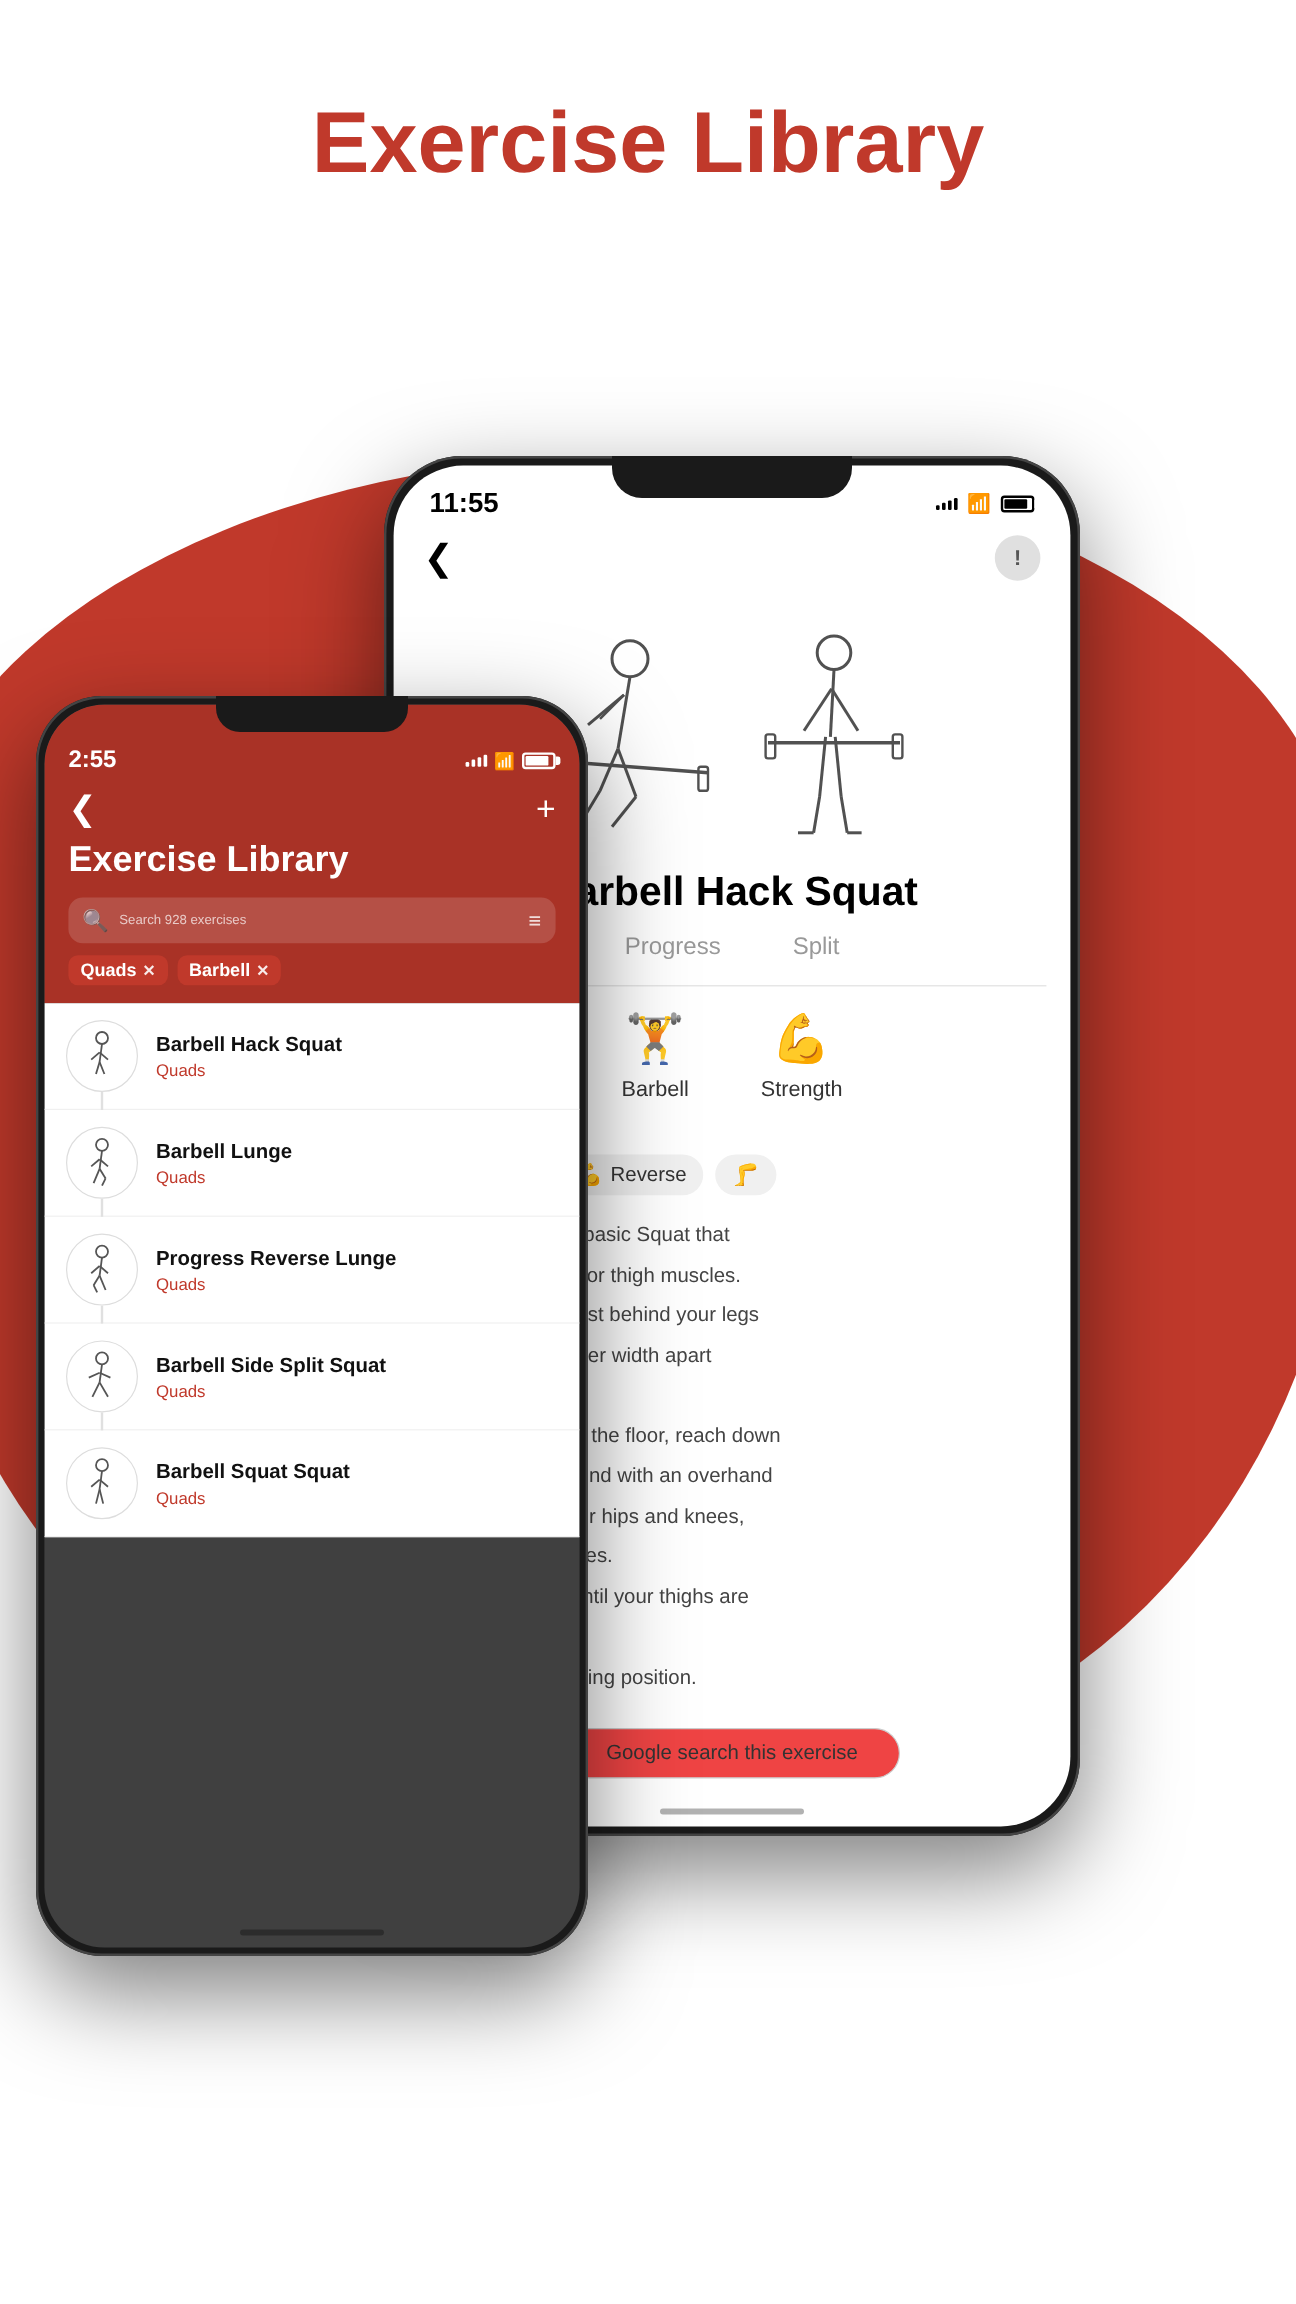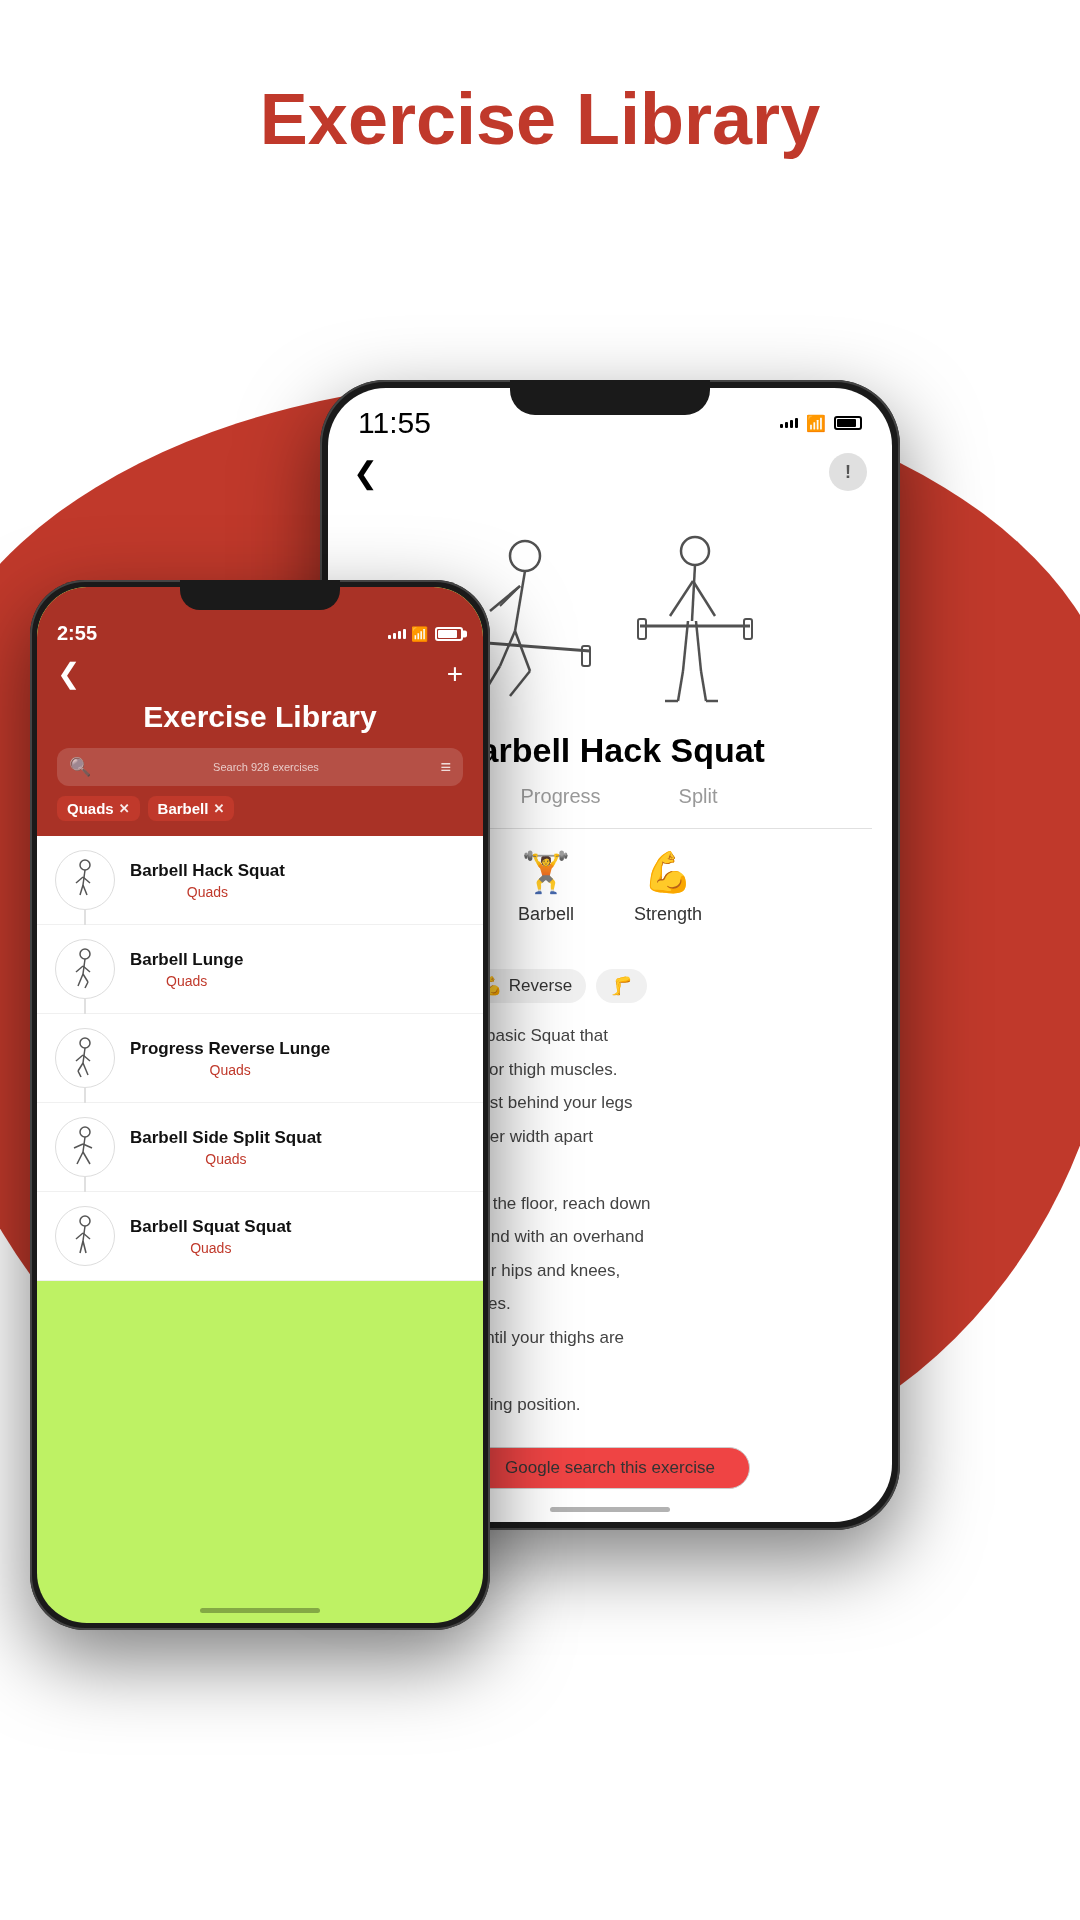--- a/index.html
+++ b/index.html
@@ -105,7 +105,7 @@
       font-weight: 600;
       color: #000;
     }
-    .phone-back .status-bar .time { font-size: 30px; font-weight: 400; }
+    .phone-back .status-bar .time { font-size: 23px; font-weight: 700; }
     .phone-back .status-bar .icons { display: flex; gap: 8px; align-items: center; }
 
     

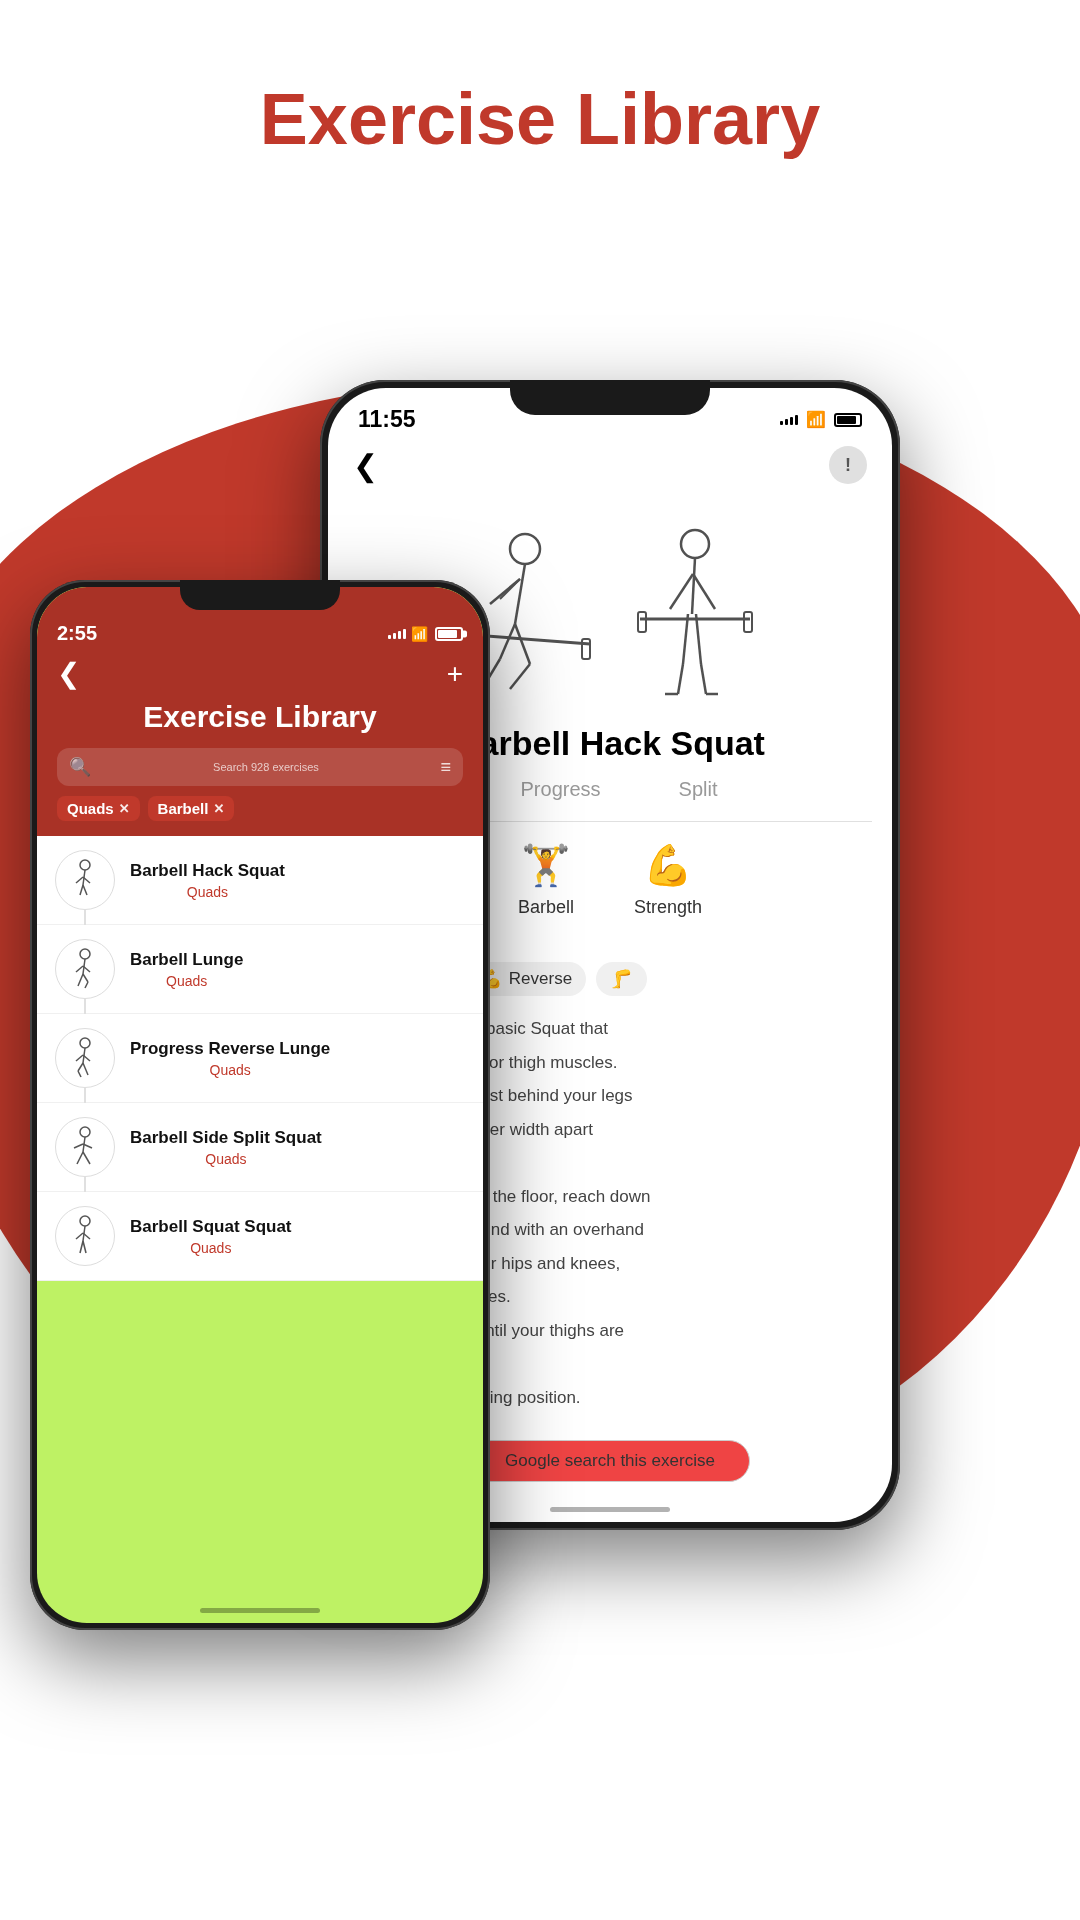--- a/index.html
+++ b/index.html
@@ -274,10 +274,9 @@
       left: 7px;
       right: 7px;
       bottom: 7px;
-      background: #bef264;
+      background: #404040;
       border-radius: 50px;
       overflow: hidden;
-      text-align: center;
     }
 
     

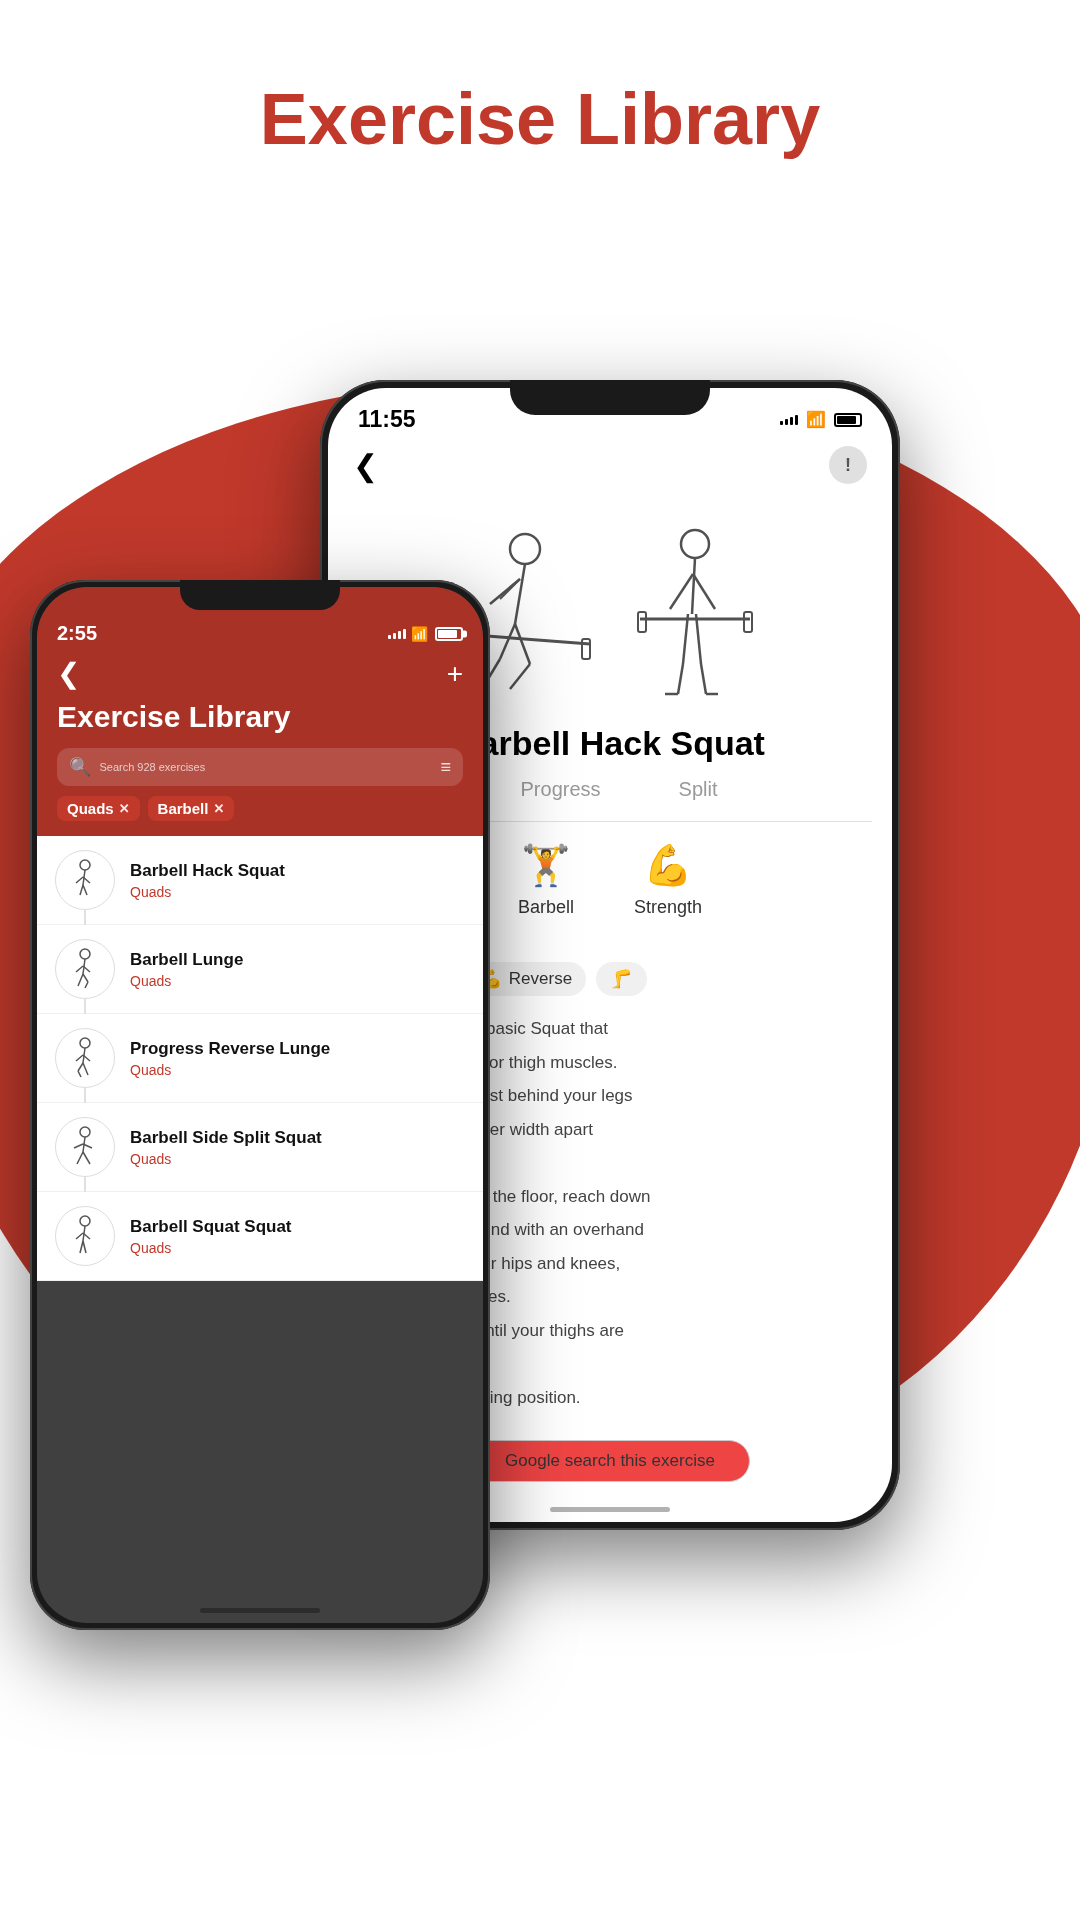--- a/index.html
+++ b/index.html
@@ -173,7 +173,6 @@
       font-size: 20px;
       color: #999;
       padding-bottom: 8px;
-      margin-left: 18px;
     }
 
     .phone-back .icons-row {

